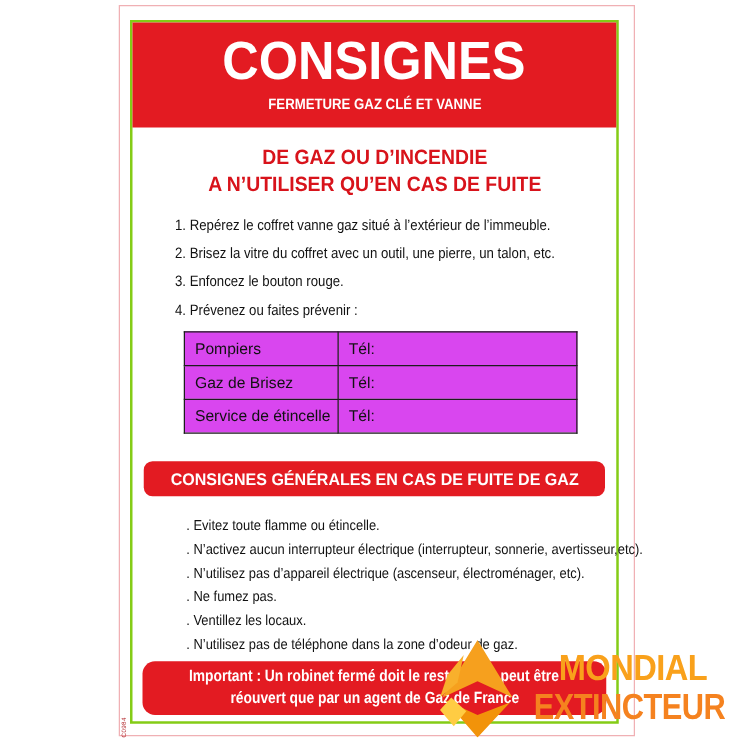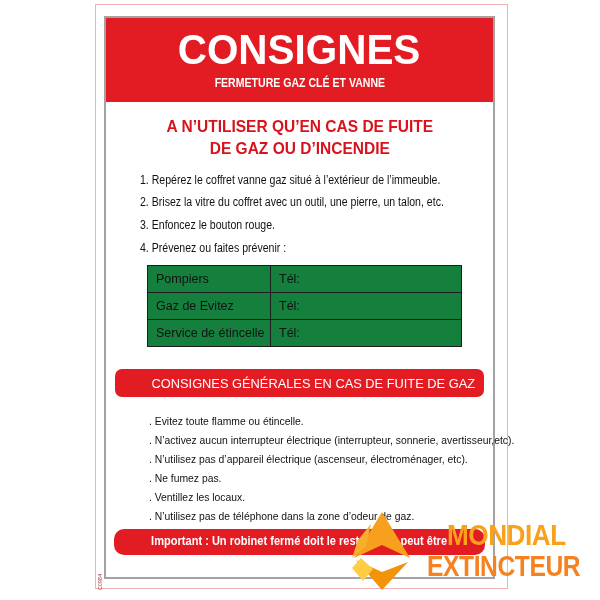--- a/index.html
+++ b/index.html
@@ -8,7 +8,7 @@
     background:#ffffff;font-family:"Liberation Sans",sans-serif;color:#111;
   }
   .frame{position:absolute;left:95px;top:4px;width:411px;height:583px;border:1px solid #f0b0b4}
-  .sign{position:absolute;left:104px;top:16px;width:391px;height:563px;border:2px solid #a3a3a3;
+  .sign{position:absolute;left:104px;top:16px;width:391px;height:563px;border:2px solid #84cc16;
         background:#fff;box-sizing:border-box;z-index:1}
   .header{background:#e31b22;height:84px;color:#fff;text-align:center;padding-top:10px;box-sizing:border-box}
   .title{font-size:43px;font-weight:bold;line-height:1.02}

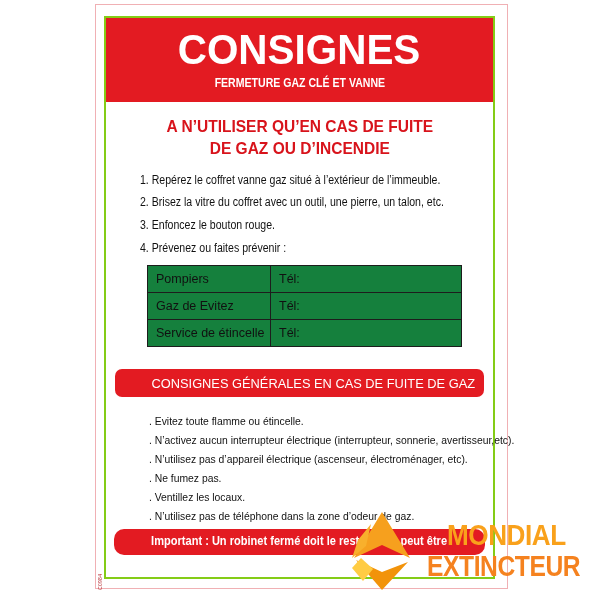--- a/index.html
+++ b/index.html
@@ -52,8 +52,8 @@
   </div>
 
   <div class="warning">
+    <div><span>DE GAZ OU D’INCENDIE</span></div>
     <div><span>A N’UTILISER QU’EN CAS DE FUITE</span></div>
-    <div><span>DE GAZ OU D’INCENDIE</span></div>
   </div>
 
   <ul class="steps">

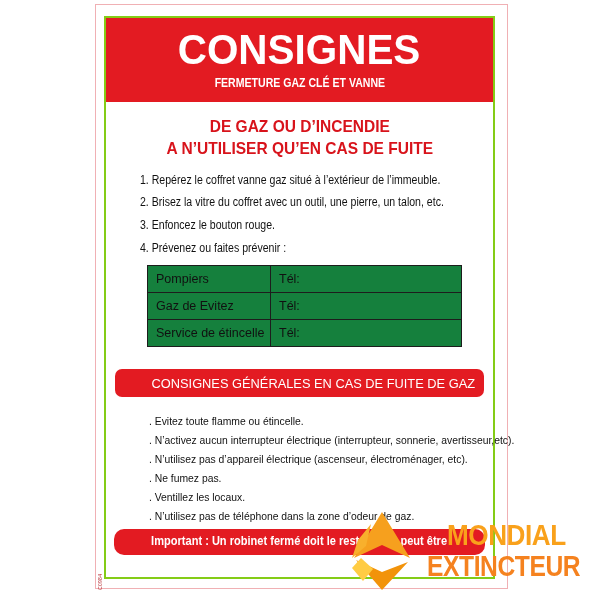--- a/index.html
+++ b/index.html
@@ -21,7 +21,7 @@
   .steps{margin:14px 0 0 34px;padding:0;list-style:none;font-size:12px}
   .steps li{margin-bottom:9px;line-height:1.15;transform:scaleX(.88);transform-origin:0 50%;white-space:nowrap}
   .contacts{margin:8px 0 0 41px;border-collapse:collapse}
-  .contacts td{border:1.5px solid #1d1d1d;font-size:12.5px;height:26px;padding:0 0 0 8px;vertical-align:middle;background:#15803d}
+  .contacts td{border:1.5px solid #1d1d1d;font-size:12.5px;height:26px;padding:0 0 0 8px;vertical-align:middle;background:#d946ef}
   .contacts td.c-name{width:114px}
   .contacts td.c-tel{width:182px}
   .banner{margin:22px 9px 0;background:#e31b22;border-radius:7px;color:#fff;font-weight:normal;

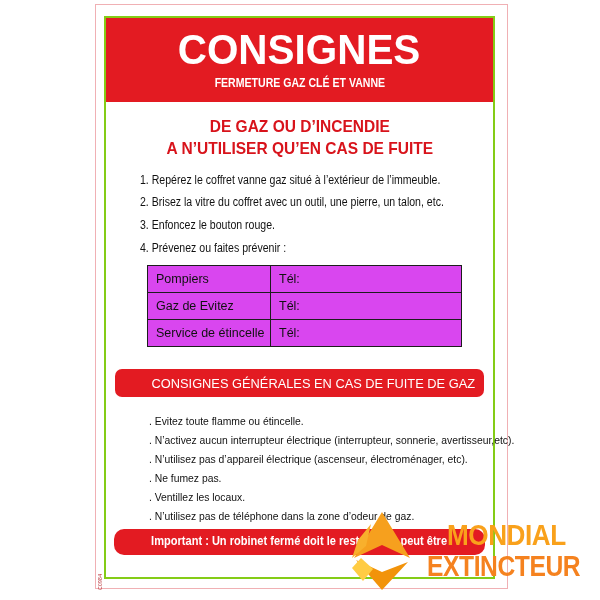--- a/index.html
+++ b/index.html
@@ -70,7 +70,7 @@
         <td class="c-tel">Tél:</td>
       </tr>
       <tr>
-        <td class="c-name">Gaz de Evitez</td>
+        <td class="c-name">Gaz de Brisez</td>
         <td class="c-tel">Tél:</td>
       </tr>
       <tr>

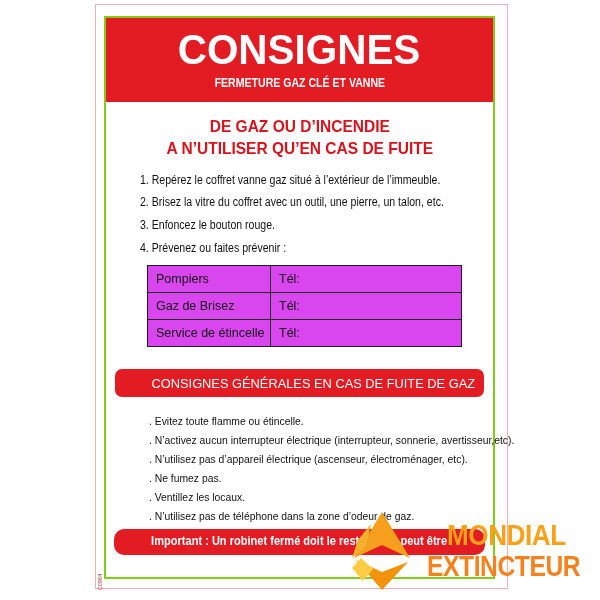--- a/index.html
+++ b/index.html
@@ -24,8 +24,8 @@
   .contacts td{border:1.5px solid #1d1d1d;font-size:12.5px;height:26px;padding:0 0 0 8px;vertical-align:middle;background:#d946ef}
   .contacts td.c-name{width:114px}
   .contacts td.c-tel{width:182px}
-  .banner{margin:22px 9px 0;background:#e31b22;border-radius:7px;color:#fff;font-weight:normal;
-          font-size:13.5px;text-align:right;padding:7px 0 6px}
+  .banner{margin:22px 9px 0;background:#e31b22;border-radius:7px;color:#fff;font-weight:bold;
+          font-size:13.5px;text-align:center;padding:7px 0 6px}
   .banner span{transform:scaleX(.95)}
   .rules{margin:18px 0 0 43px;padding:0;list-style:none;font-size:11.5px}
   .rules li{margin-bottom:7px;line-height:1.05;transform:scaleX(.9);transform-origin:0 50%;white-space:nowrap}

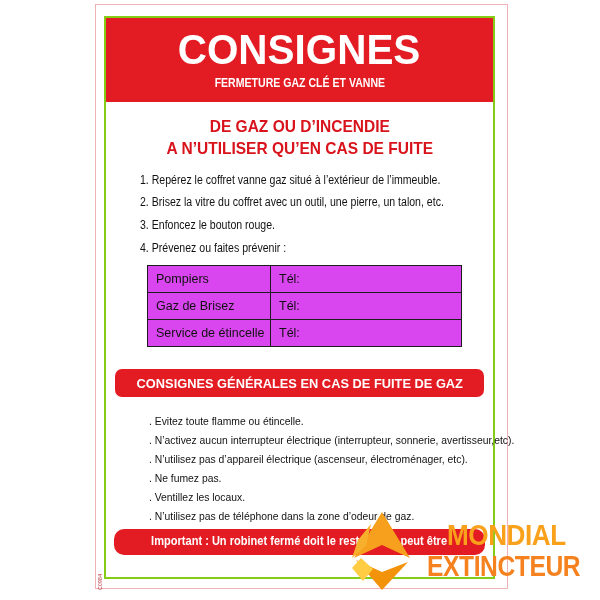--- a/index.html
+++ b/index.html
@@ -93,6 +93,7 @@
 
   <div class="important">
     <div><span>Important : Un robinet fermé doit le rester, il ne peut être</span></div>
+    <div><span>réouvert que par un agent de Gaz de France</span></div>
   </div>
 
 </div>

